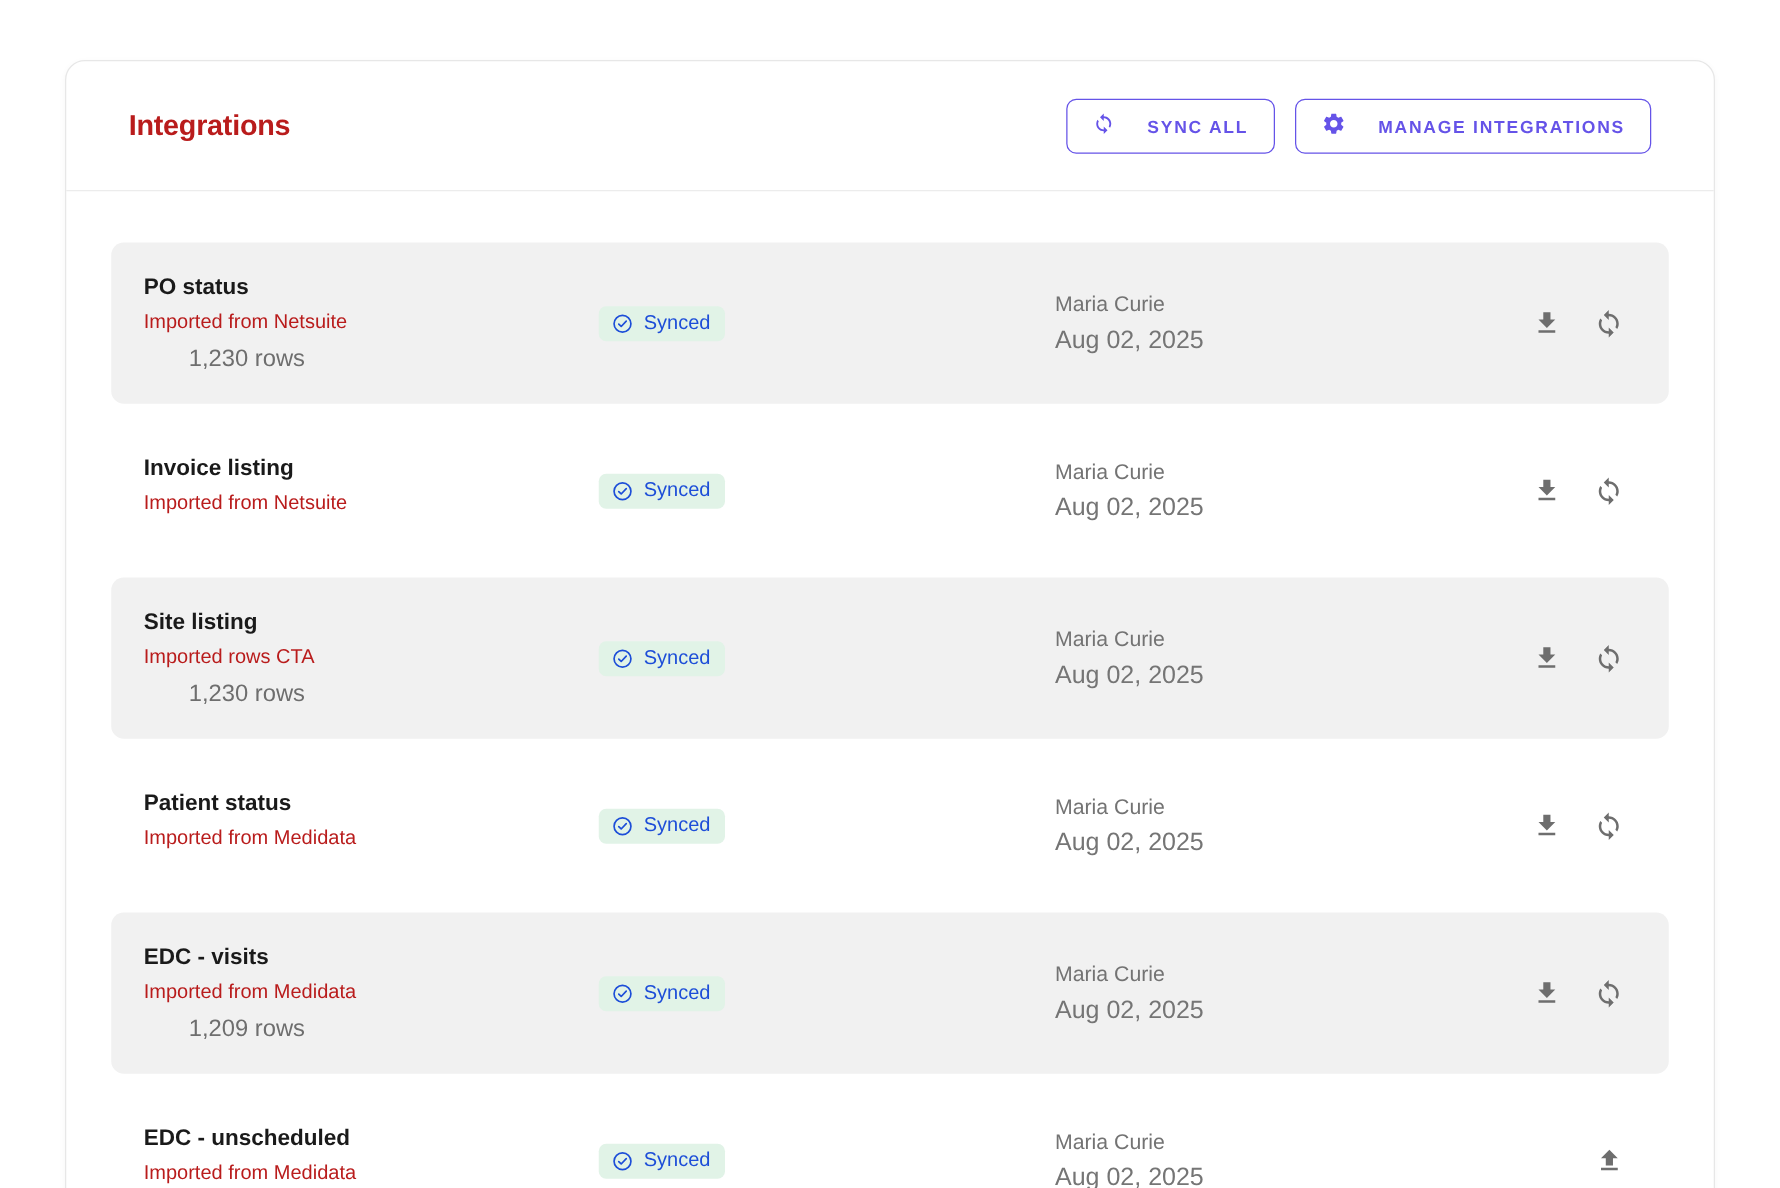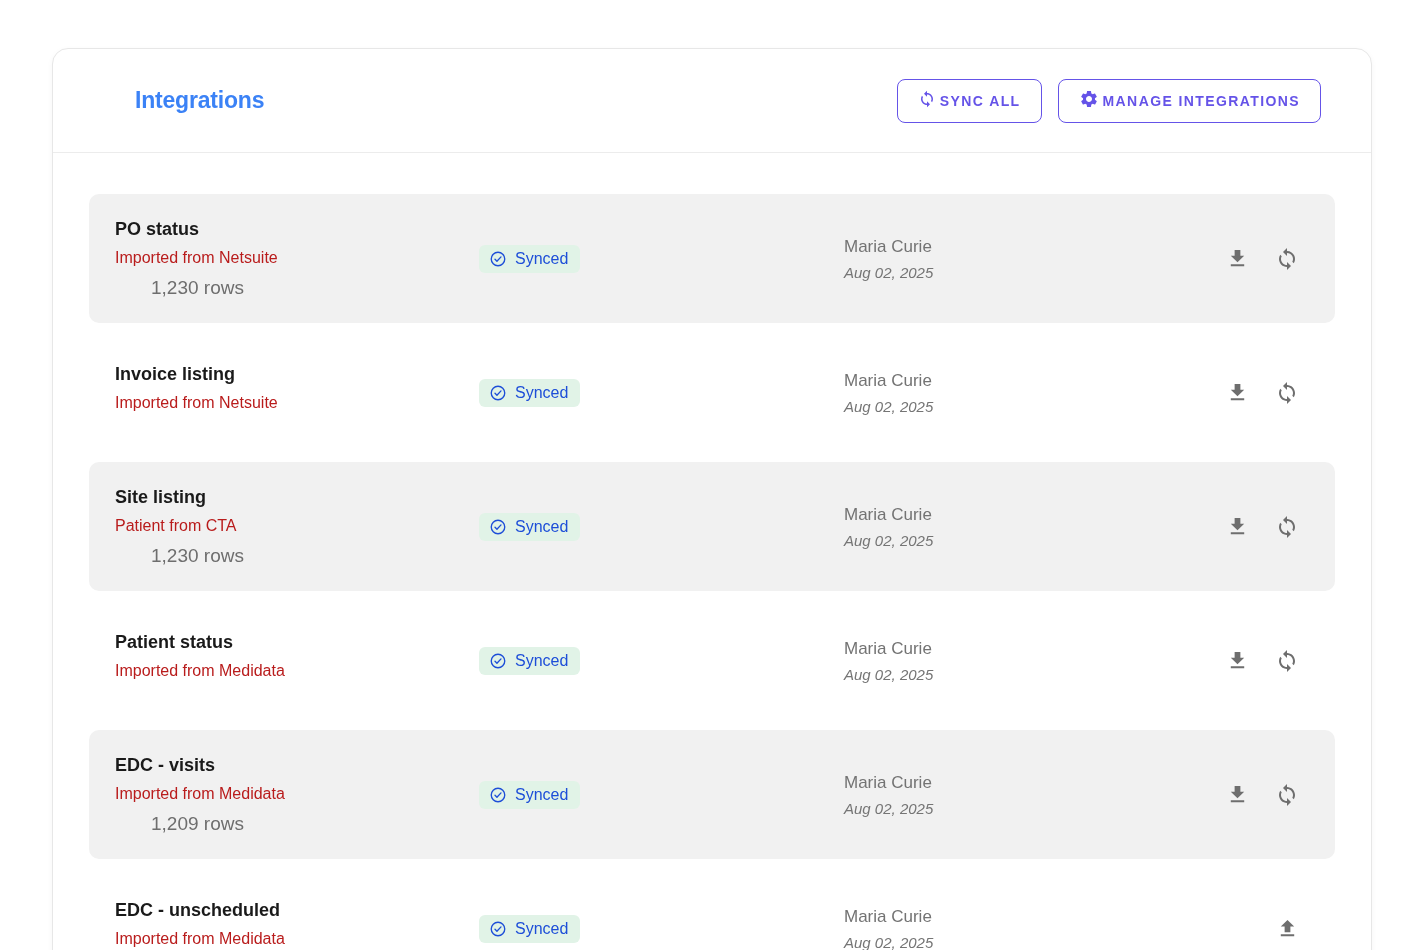--- a/index.html
+++ b/index.html
@@ -29,9 +29,8 @@
   .page-title {
     font-size: 23px;
     font-weight: 700;
-    color: #3b82f6;
+    color: #b91c1c;
     letter-spacing: -0.2px;
-    margin-left: 32px;
   }
   .header-buttons { display: flex; gap: 16px; }
   .btn {

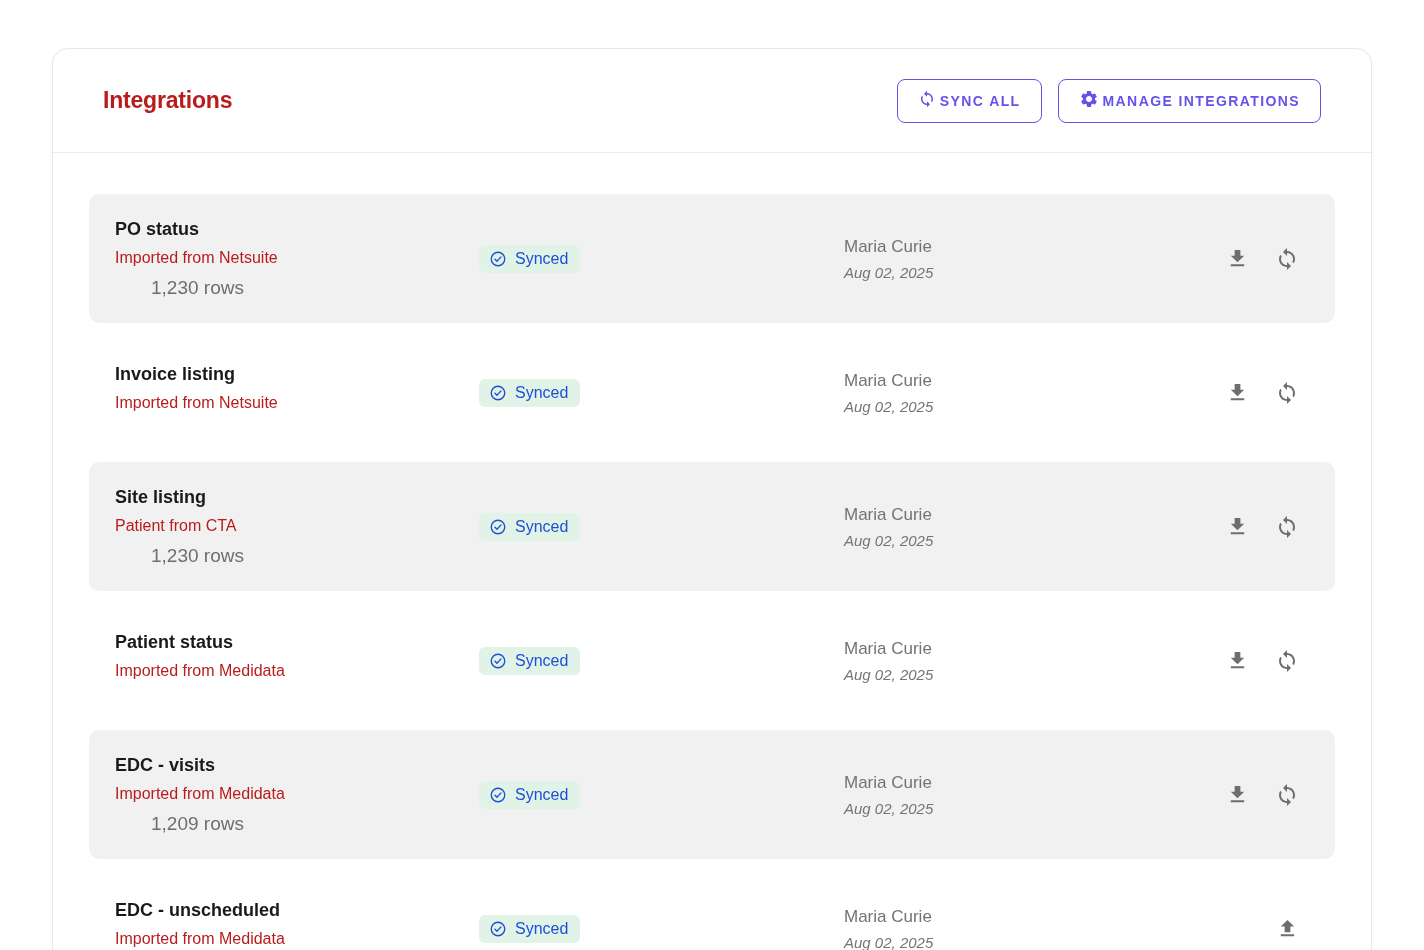--- a/index.html
+++ b/index.html
@@ -36,7 +36,7 @@
   .btn {
     display: inline-flex;
     align-items: center;
-    gap: 4px;
+    gap: 26px;
     height: 44px;
     padding: 0 20px;
     background: #ffffff;

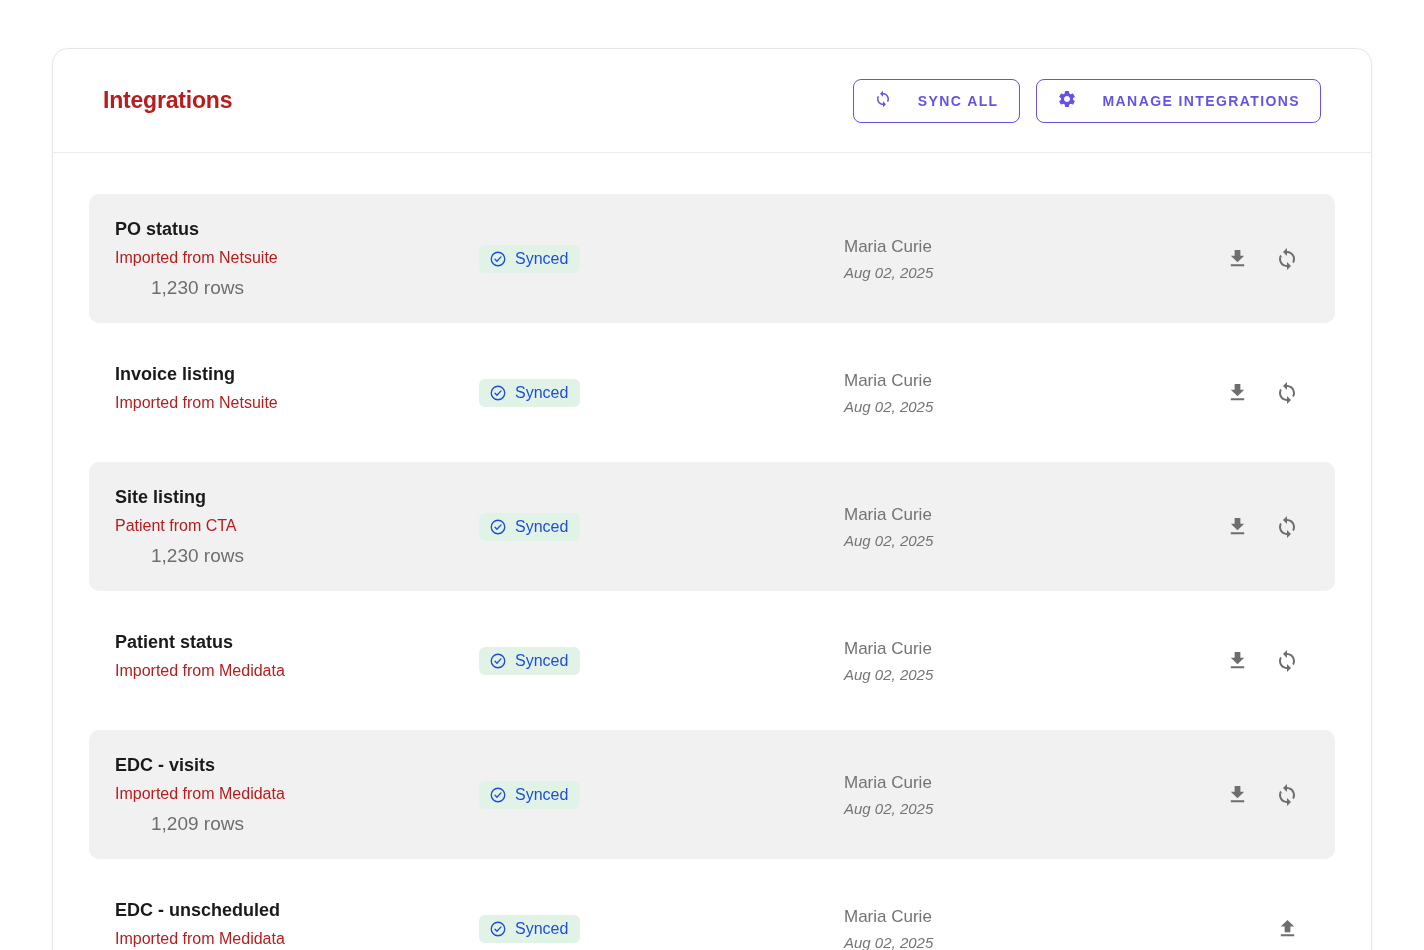--- a/index.html
+++ b/index.html
@@ -93,7 +93,7 @@
   }
   .col-user { flex: 1; }
   .user-name { font-size: 17px; color: #737373; margin-bottom: 7px; }
-  .sync-date { font-size: 15px; color: #757575; font-style: italic; }
+  .sync-date { font-size: 20px; color: #757575; }
   .col-actions { display: flex; align-items: center; gap: 26px; }
   .icon-btn {
     background: none;

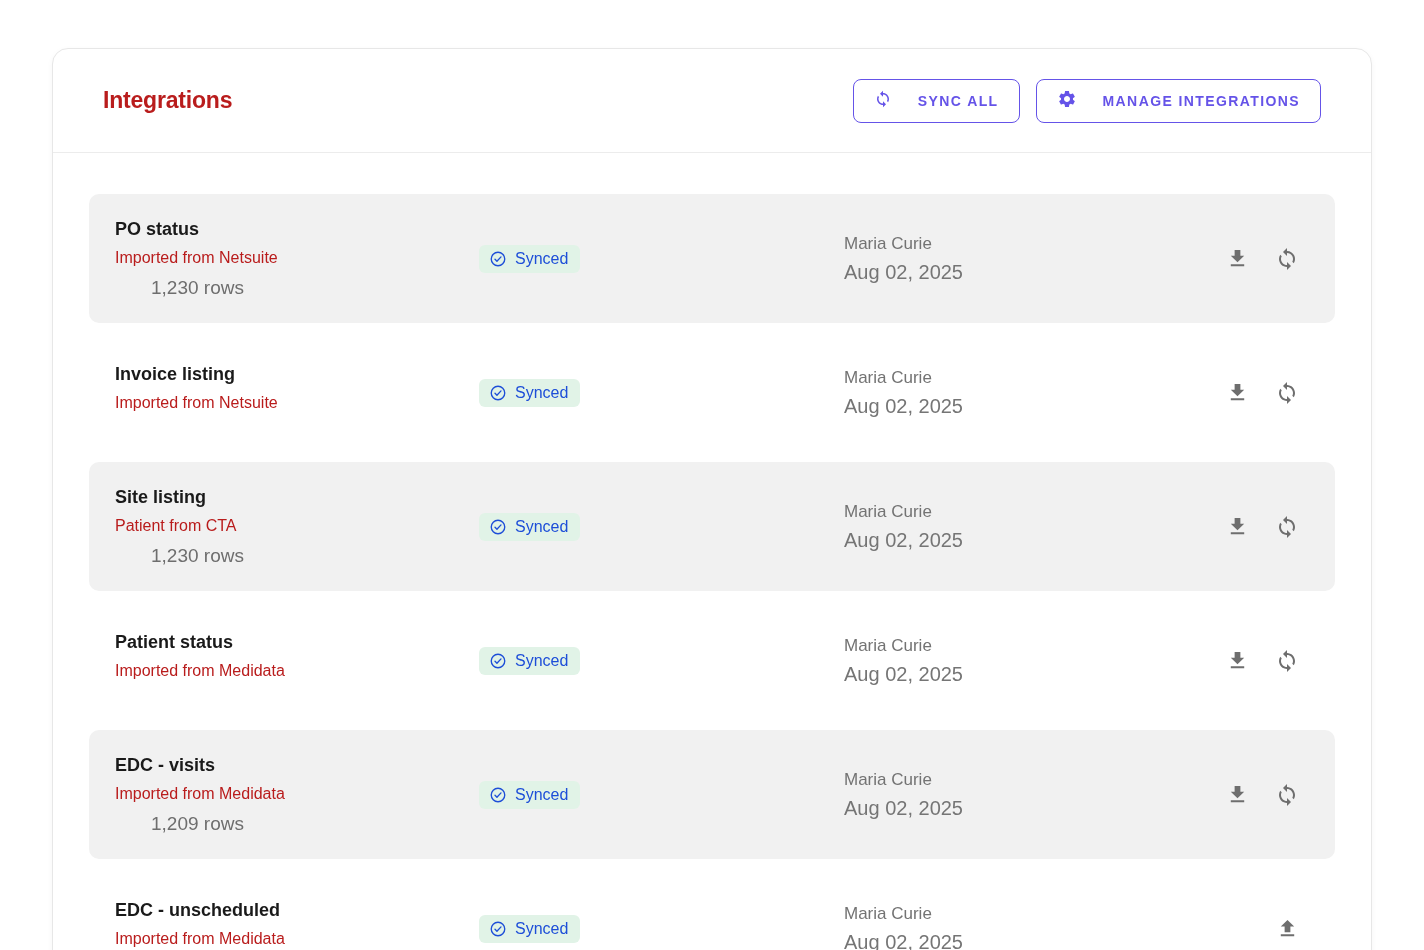--- a/index.html
+++ b/index.html
@@ -228,7 +228,7 @@
     <div class="row shaded">
       <div class="col-title">
         <div class="row-title">Site listing</div>
-        <a class="source-link">Patient from CTA</a>
+        <a class="source-link">Imported rows CTA</a>
         <div class="row-count">1,230 rows</div>
       </div>
       <div class="col-badge">

